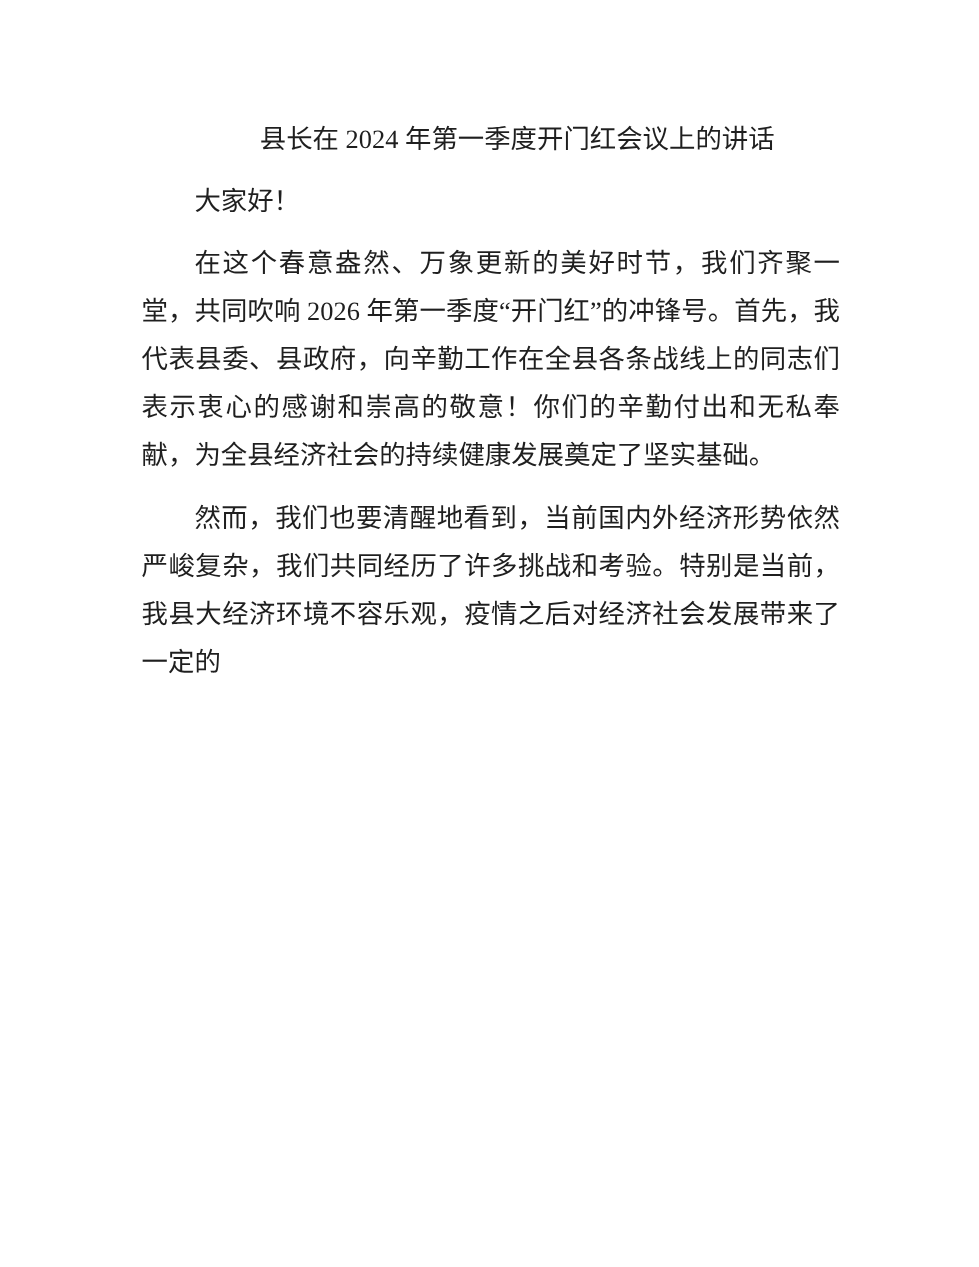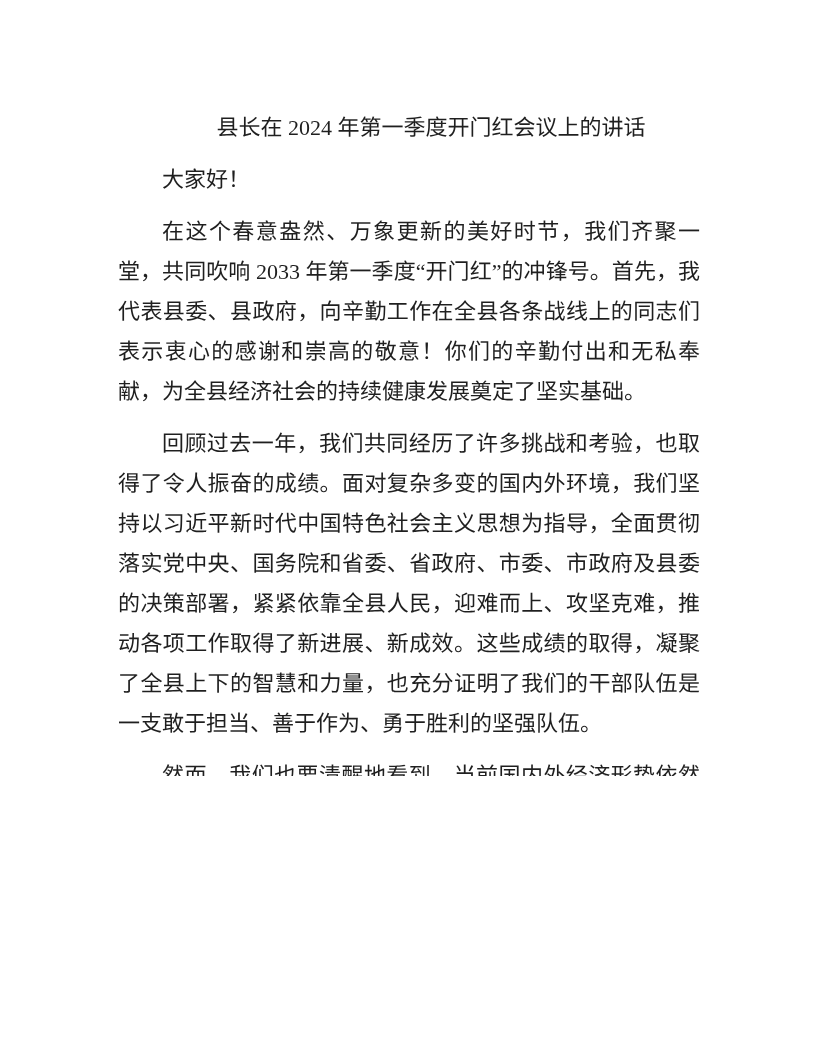--- a/index.html
+++ b/index.html
@@ -13,7 +13,7 @@
       width: 816px;
       height: 764px;
       box-sizing: border-box;
-      margin: 12px auto;
+      margin: 0 auto;
       background: #ffffff;
       color: #1f1f1f;
       padding: 96px 116px 0 118px;

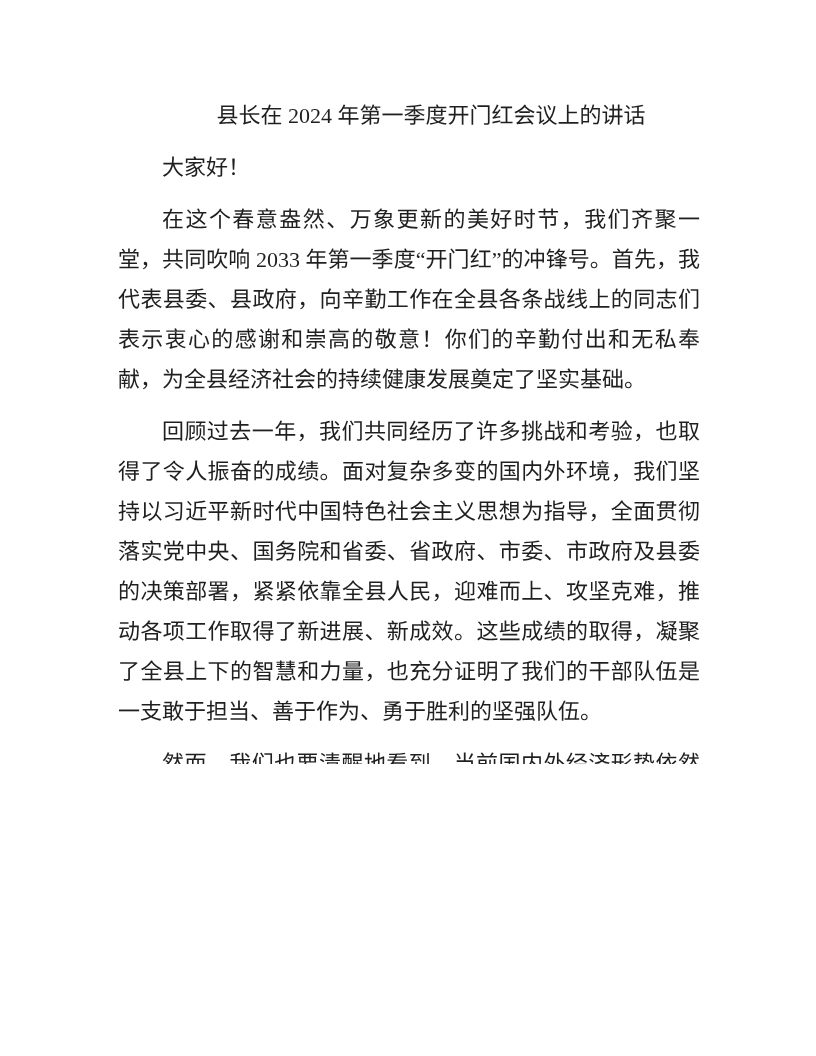--- a/index.html
+++ b/index.html
@@ -48,7 +48,7 @@
 
   <p class="para">大家好！</p>
 
-  <p class="para">在这个春意盎然、万象更新的美好时节，我们齐聚一堂，共同吹响 2033 年第一季度“开门红”的冲锋号。首先，我代表县委、县政府，向辛勤工作在全县各条战线上的同志们表示衷心的感谢和崇高的敬意！你们的辛勤付出和无私奉献，为全县经济社会的持续健康发展奠定了坚实基础。</p>
+  <p class="para">在这个春意盎然、万象更新的美好时节，我们齐聚一堂，共同吹响 2026 年第一季度“开门红”的冲锋号。首先，我代表县委、县政府，向辛勤工作在全县各条战线上的同志们表示衷心的感谢和崇高的敬意！你们的辛勤付出和无私奉献，为全县经济社会的持续健康发展奠定了坚实基础。</p>
 
   <p class="para">回顾过去一年，我们共同经历了许多挑战和考验，也取得了令人振奋的成绩。面对复杂多变的国内外环境，我们坚持以习近平新时代中国特色社会主义思想为指导，全面贯彻落实党中央、国务院和省委、省政府、市委、市政府及县委的决策部署，紧紧依靠全县人民，迎难而上、攻坚克难，推动各项工作取得了新进展、新成效。这些成绩的取得，凝聚了全县上下的智慧和力量，也充分证明了我们的干部队伍是一支敢于担当、善于作为、勇于胜利的坚强队伍。</p>
 

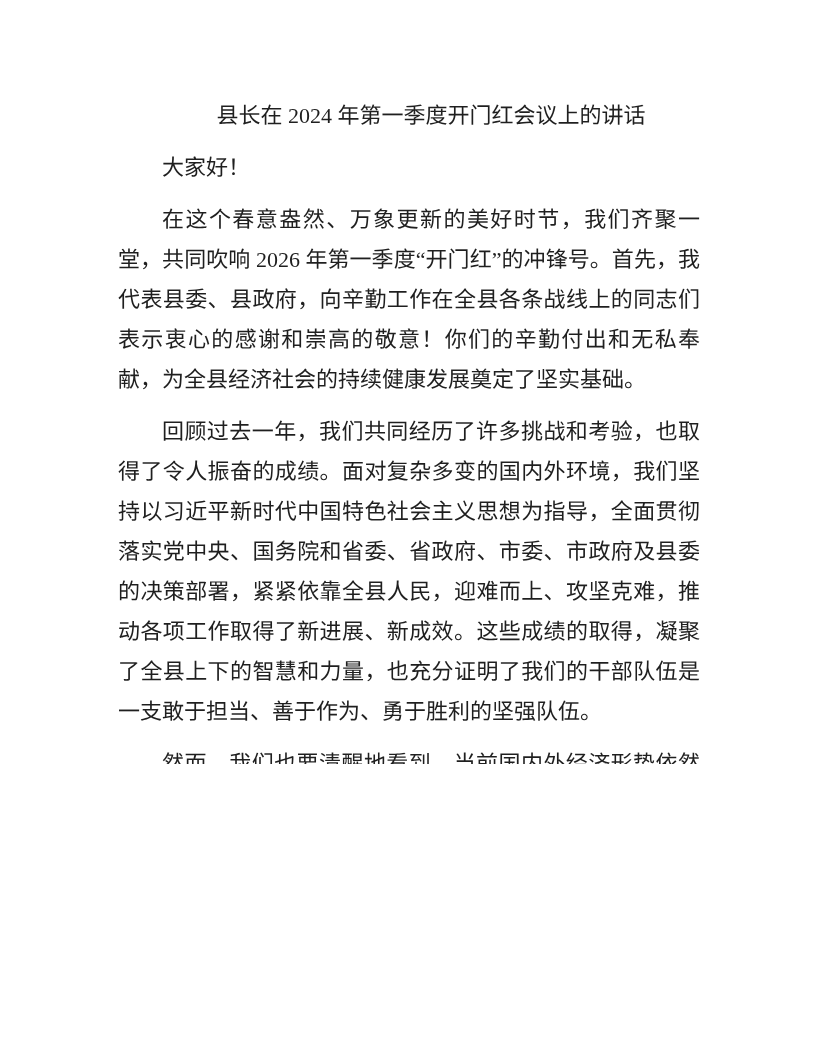--- a/index.html
+++ b/index.html
@@ -50,7 +50,6 @@
 
   <p class="para">在这个春意盎然、万象更新的美好时节，我们齐聚一堂，共同吹响 2026 年第一季度“开门红”的冲锋号。首先，我代表县委、县政府，向辛勤工作在全县各条战线上的同志们表示衷心的感谢和崇高的敬意！你们的辛勤付出和无私奉献，为全县经济社会的持续健康发展奠定了坚实基础。</p>
 
-  <p class="para">回顾过去一年，我们共同经历了许多挑战和考验，也取得了令人振奋的成绩。面对复杂多变的国内外环境，我们坚持以习近平新时代中国特色社会主义思想为指导，全面贯彻落实党中央、国务院和省委、省政府、市委、市政府及县委的决策部署，紧紧依靠全县人民，迎难而上、攻坚克难，推动各项工作取得了新进展、新成效。这些成绩的取得，凝聚了全县上下的智慧和力量，也充分证明了我们的干部队伍是一支敢于担当、善于作为、勇于胜利的坚强队伍。</p>
 
   <p class="para">然而，我们也要清醒地看到，当前国内外经济形势依然严峻复杂，我们共同经历了许多挑战和考验。特别是当前，我县大经济环境不容乐观，疫情之后对经济社会发展带来了一定的</p>
 </div>

